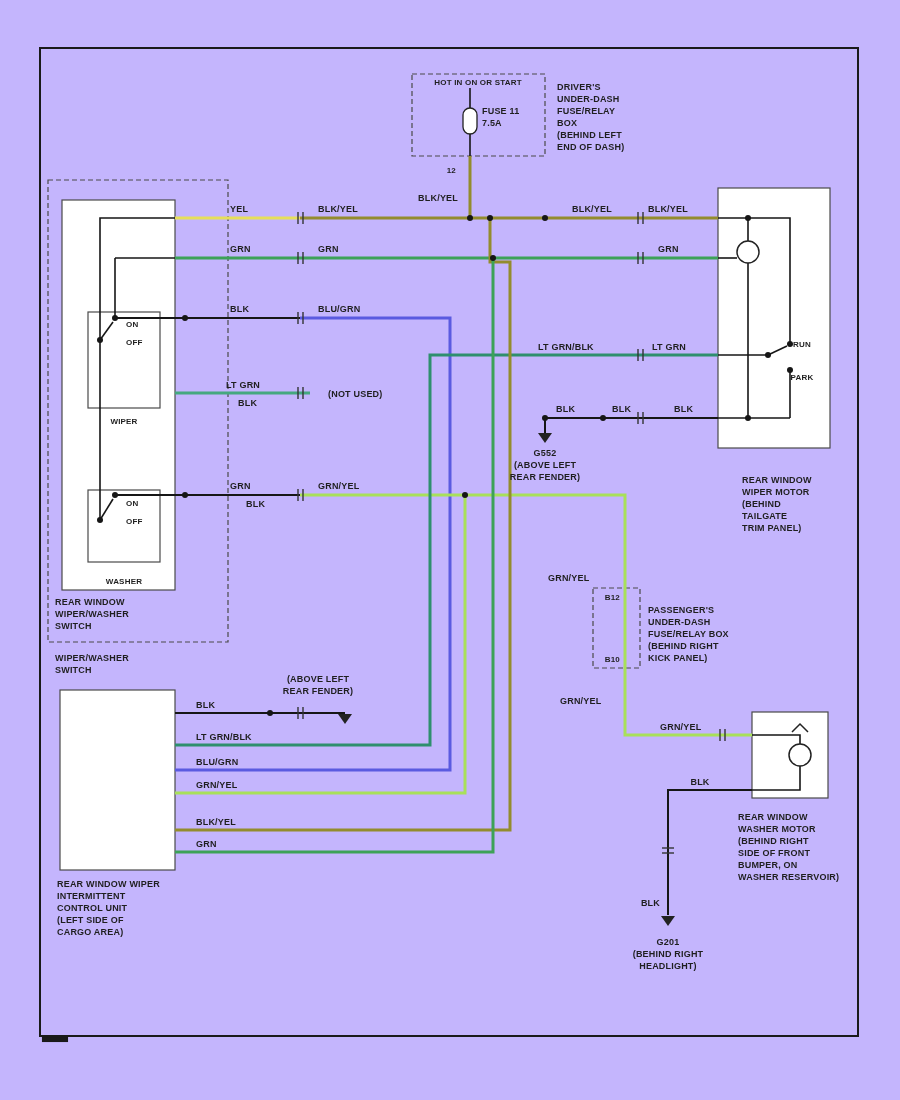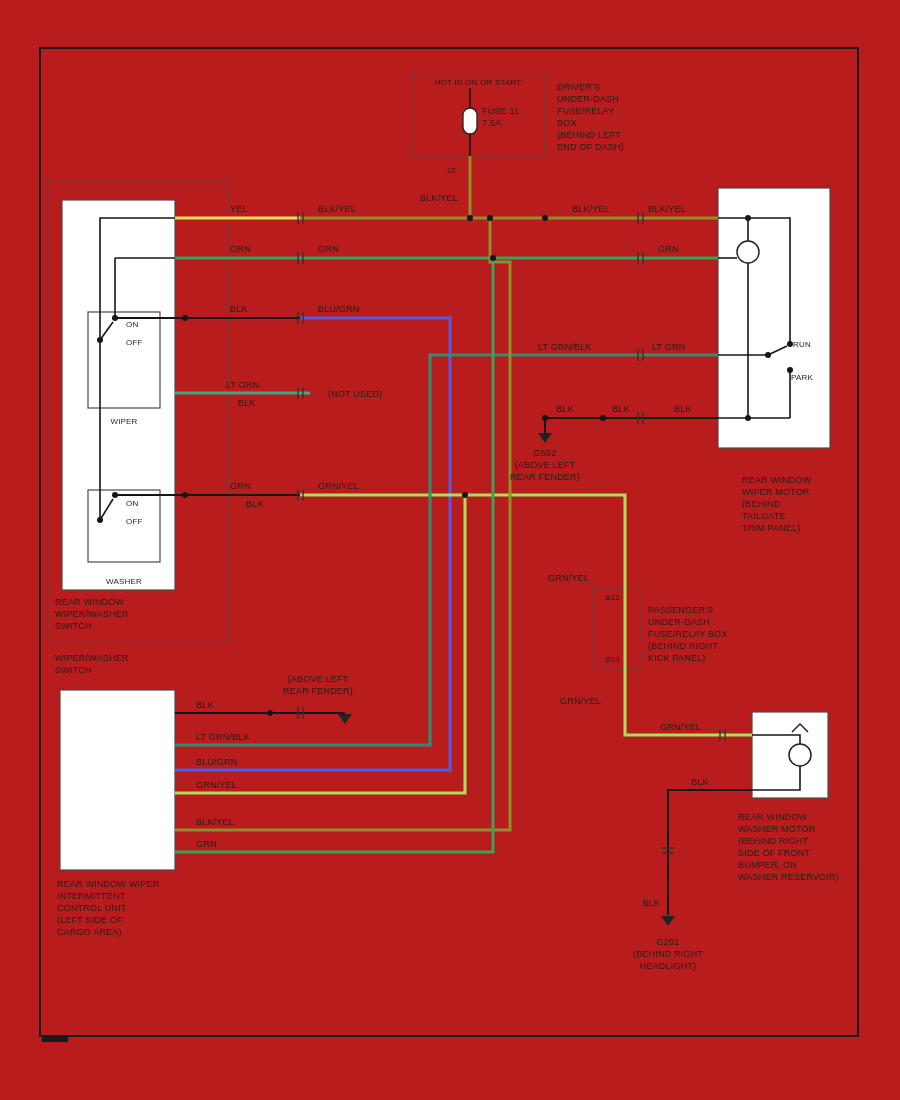--- a/index.html
+++ b/index.html
@@ -3,7 +3,7 @@
 <meta charset="utf-8">
 <style>
   html,body{margin:0;padding:0;background:#ffffff;}
-  .page{width:900px;height:1100px;background:#b91c1c;position:relative;overflow:hidden;}
+  .page{width:900px;height:1100px;background:#c4b5fd;position:relative;overflow:hidden;font-weight:bold;}
   svg{display:block;}
   svg text{font-family:"Liberation Sans","DejaVu Sans",sans-serif;fill:#1f1f1f;letter-spacing:0.2px;}
 </style>

